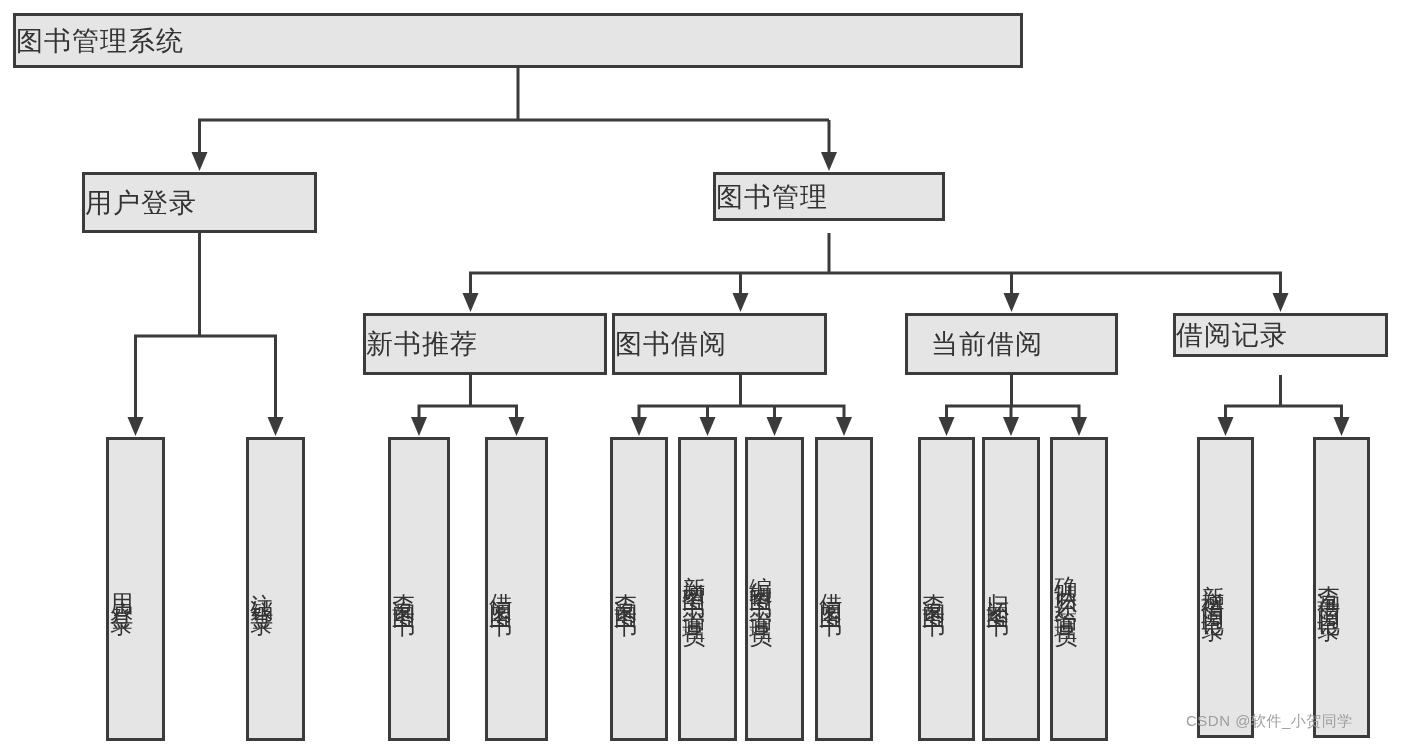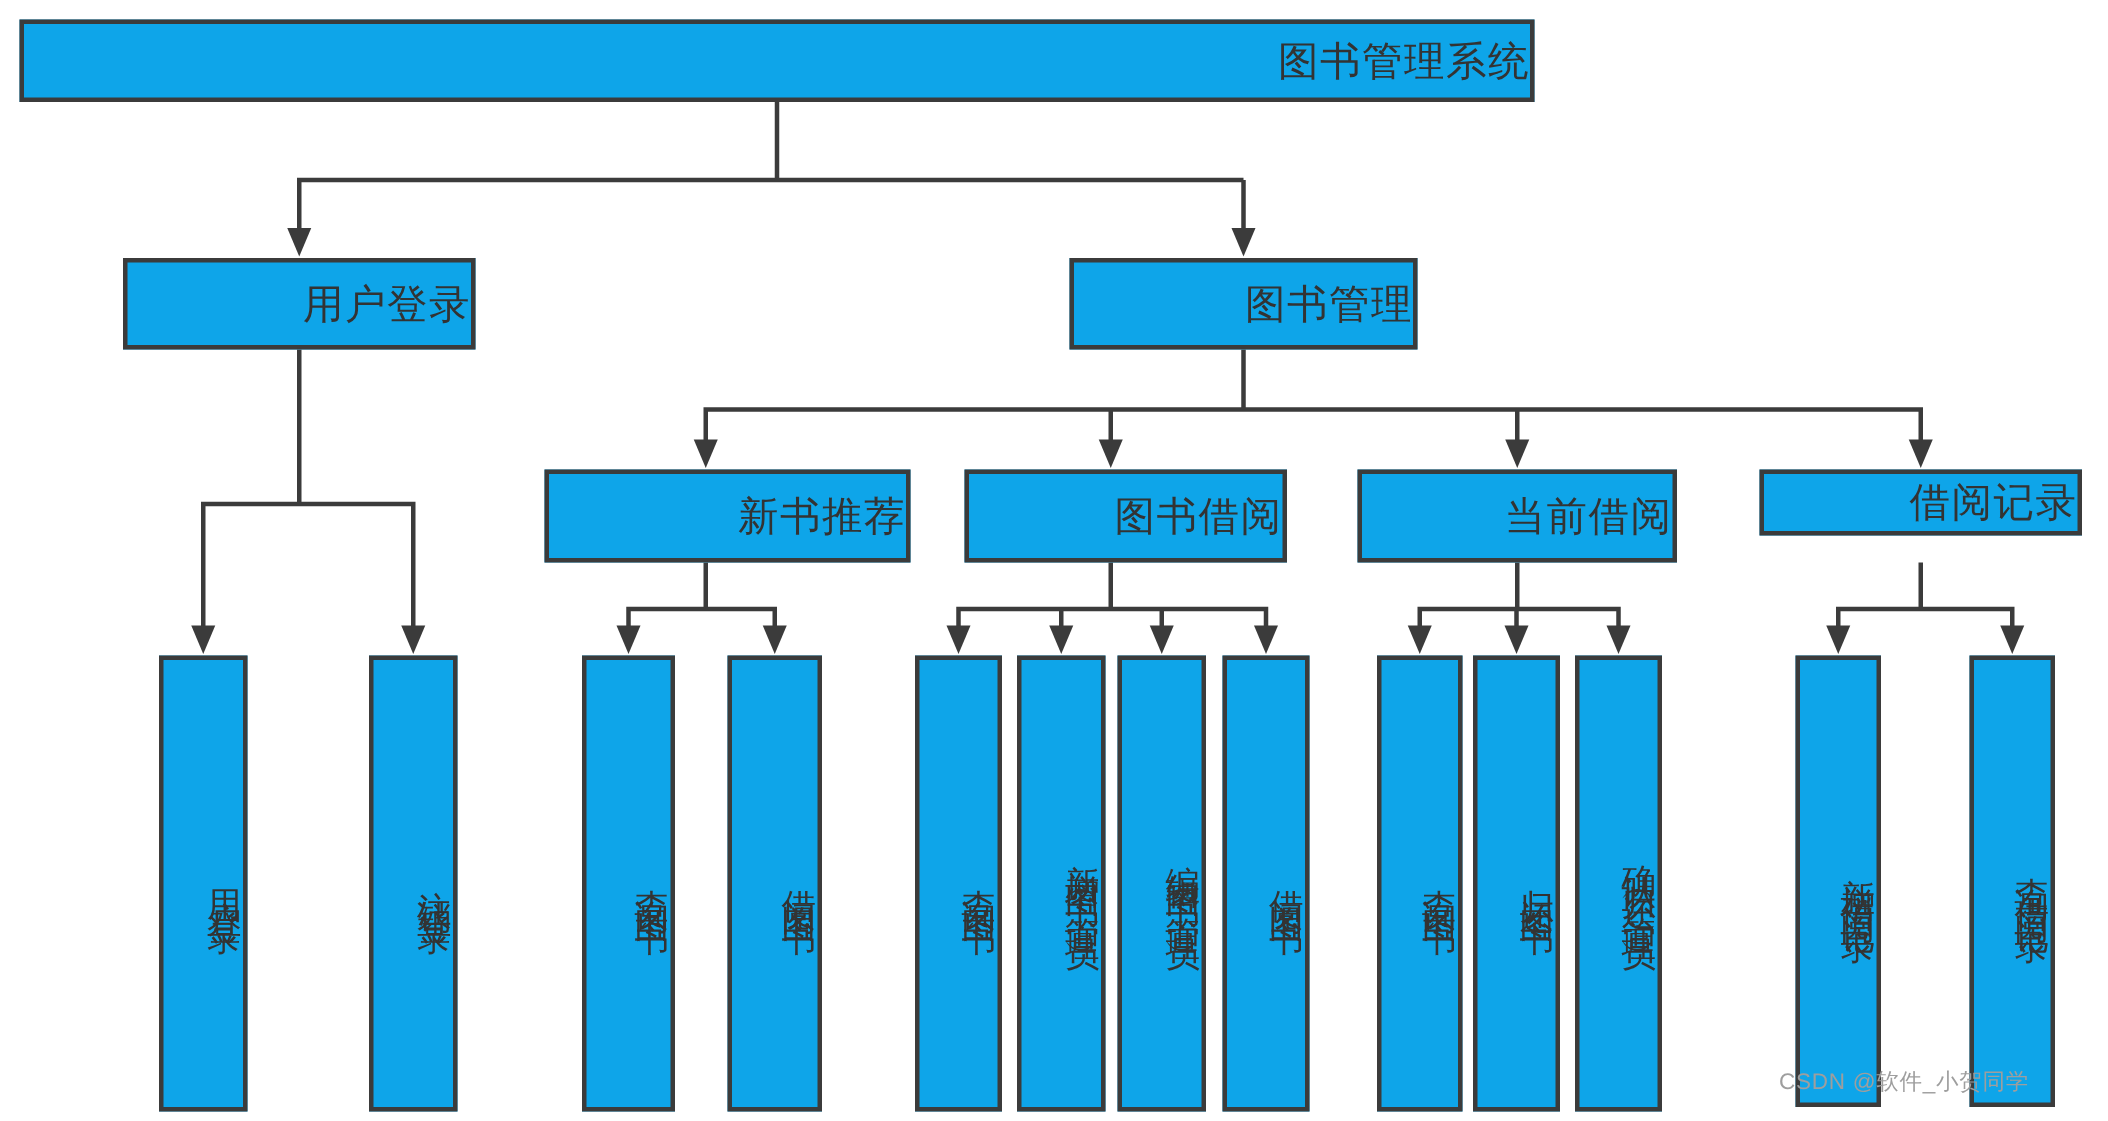--- a/index.html
+++ b/index.html
@@ -20,9 +20,9 @@
   .node{
     position:absolute;
     box-sizing:border-box;
-    background:#0ea5e9;
+    background:#e5e5e5;
     border:3px solid var(--line);
-    display:flex;align-items:center;justify-content:flex-end;
+    display:flex;align-items:center;justify-content:flex-start;
     color:var(--text);
   }
   .hnode{font-size:27px;letter-spacing:1px;}

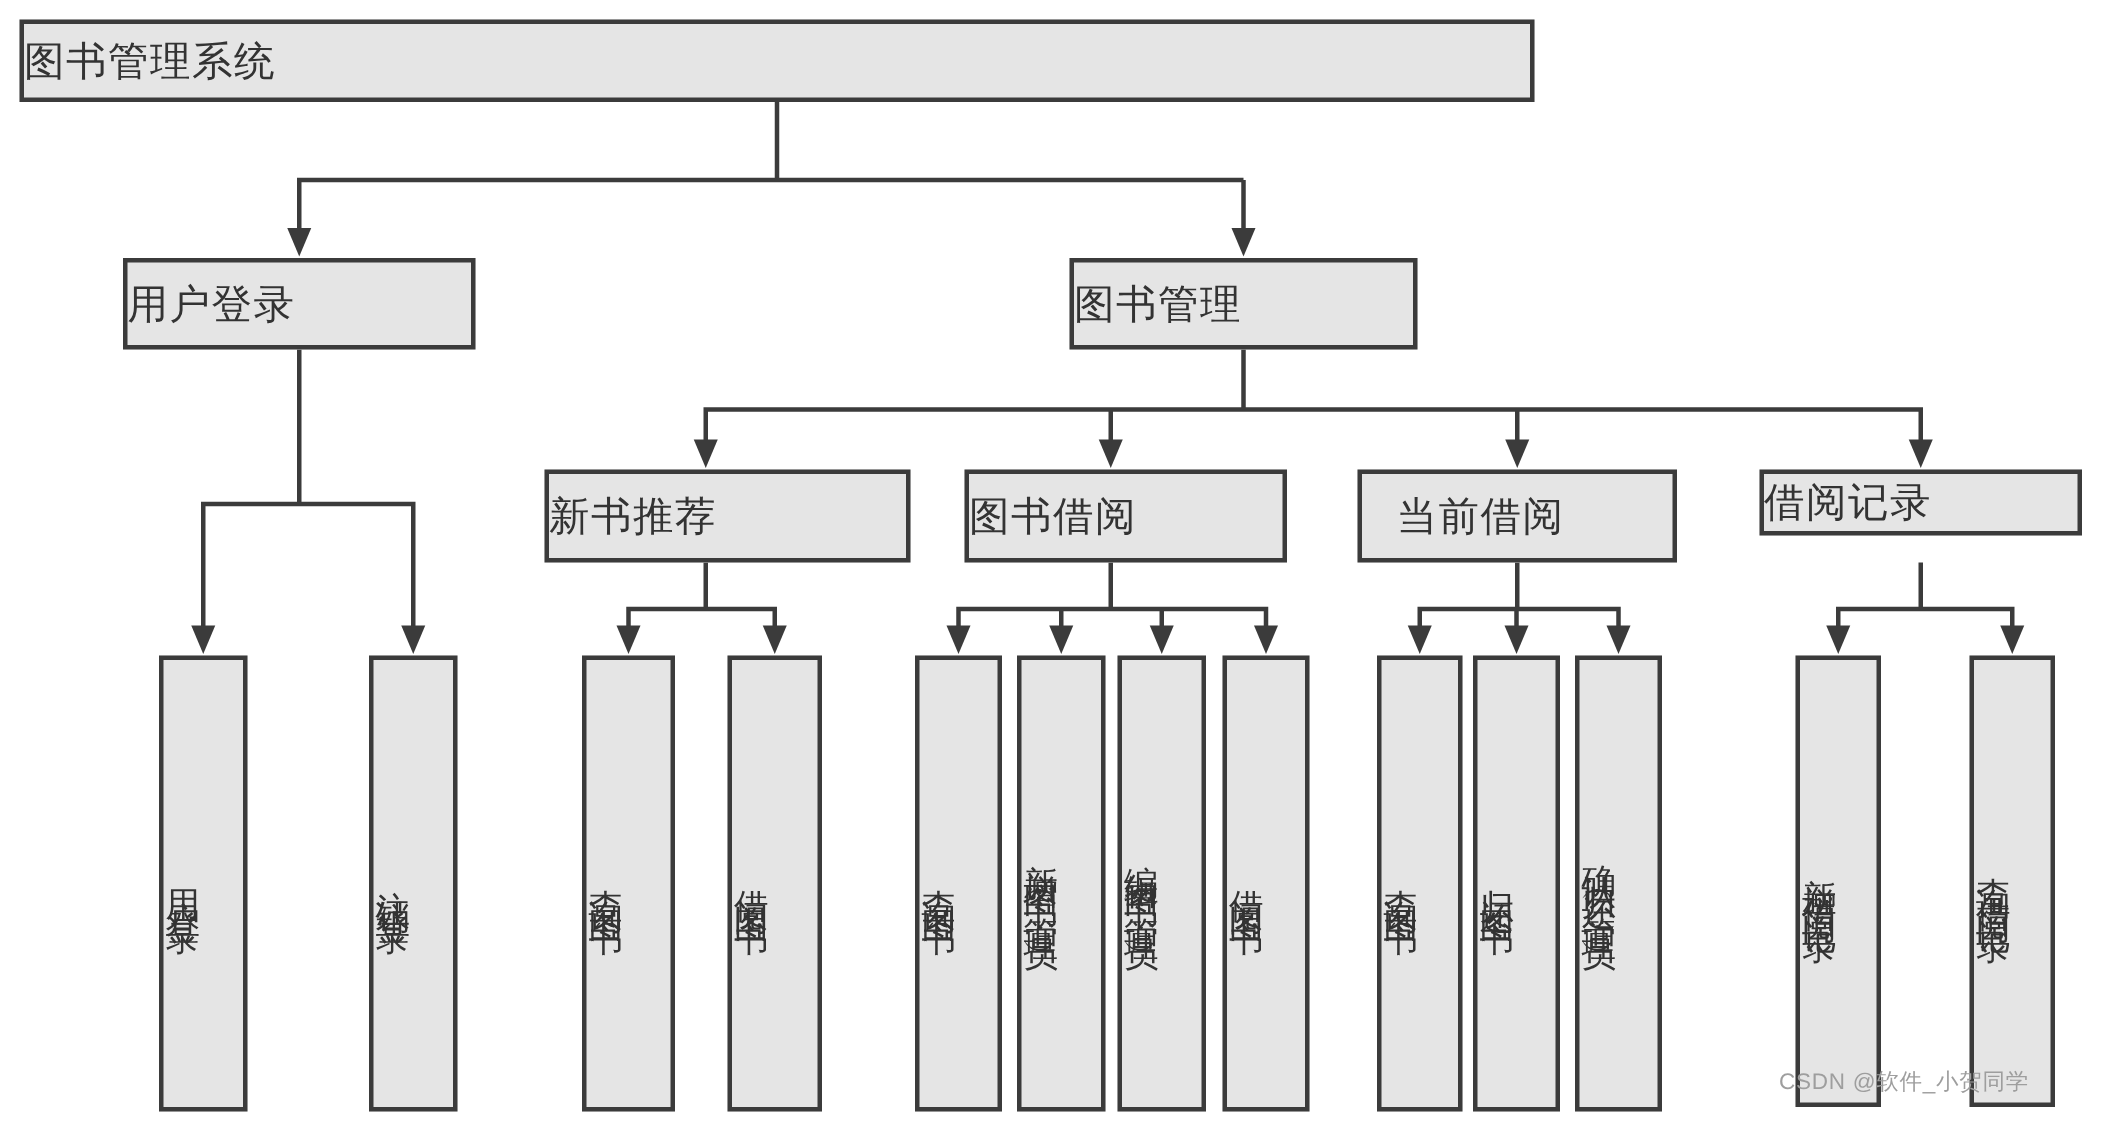--- a/index.html
+++ b/index.html
@@ -92,7 +92,7 @@
   <div class="node hnode" style="left:82px;top:172px;width:235px;height:61px;">
     <span>用户登录</span>
   </div>
-  <div class="node hnode" style="left:713px;top:172px;width:232px;height:61px;">
+  <div class="node hnode" style="left:713px;top:172px;width:232px;height:49px;">
     <span>图书管理</span>
   </div>
 

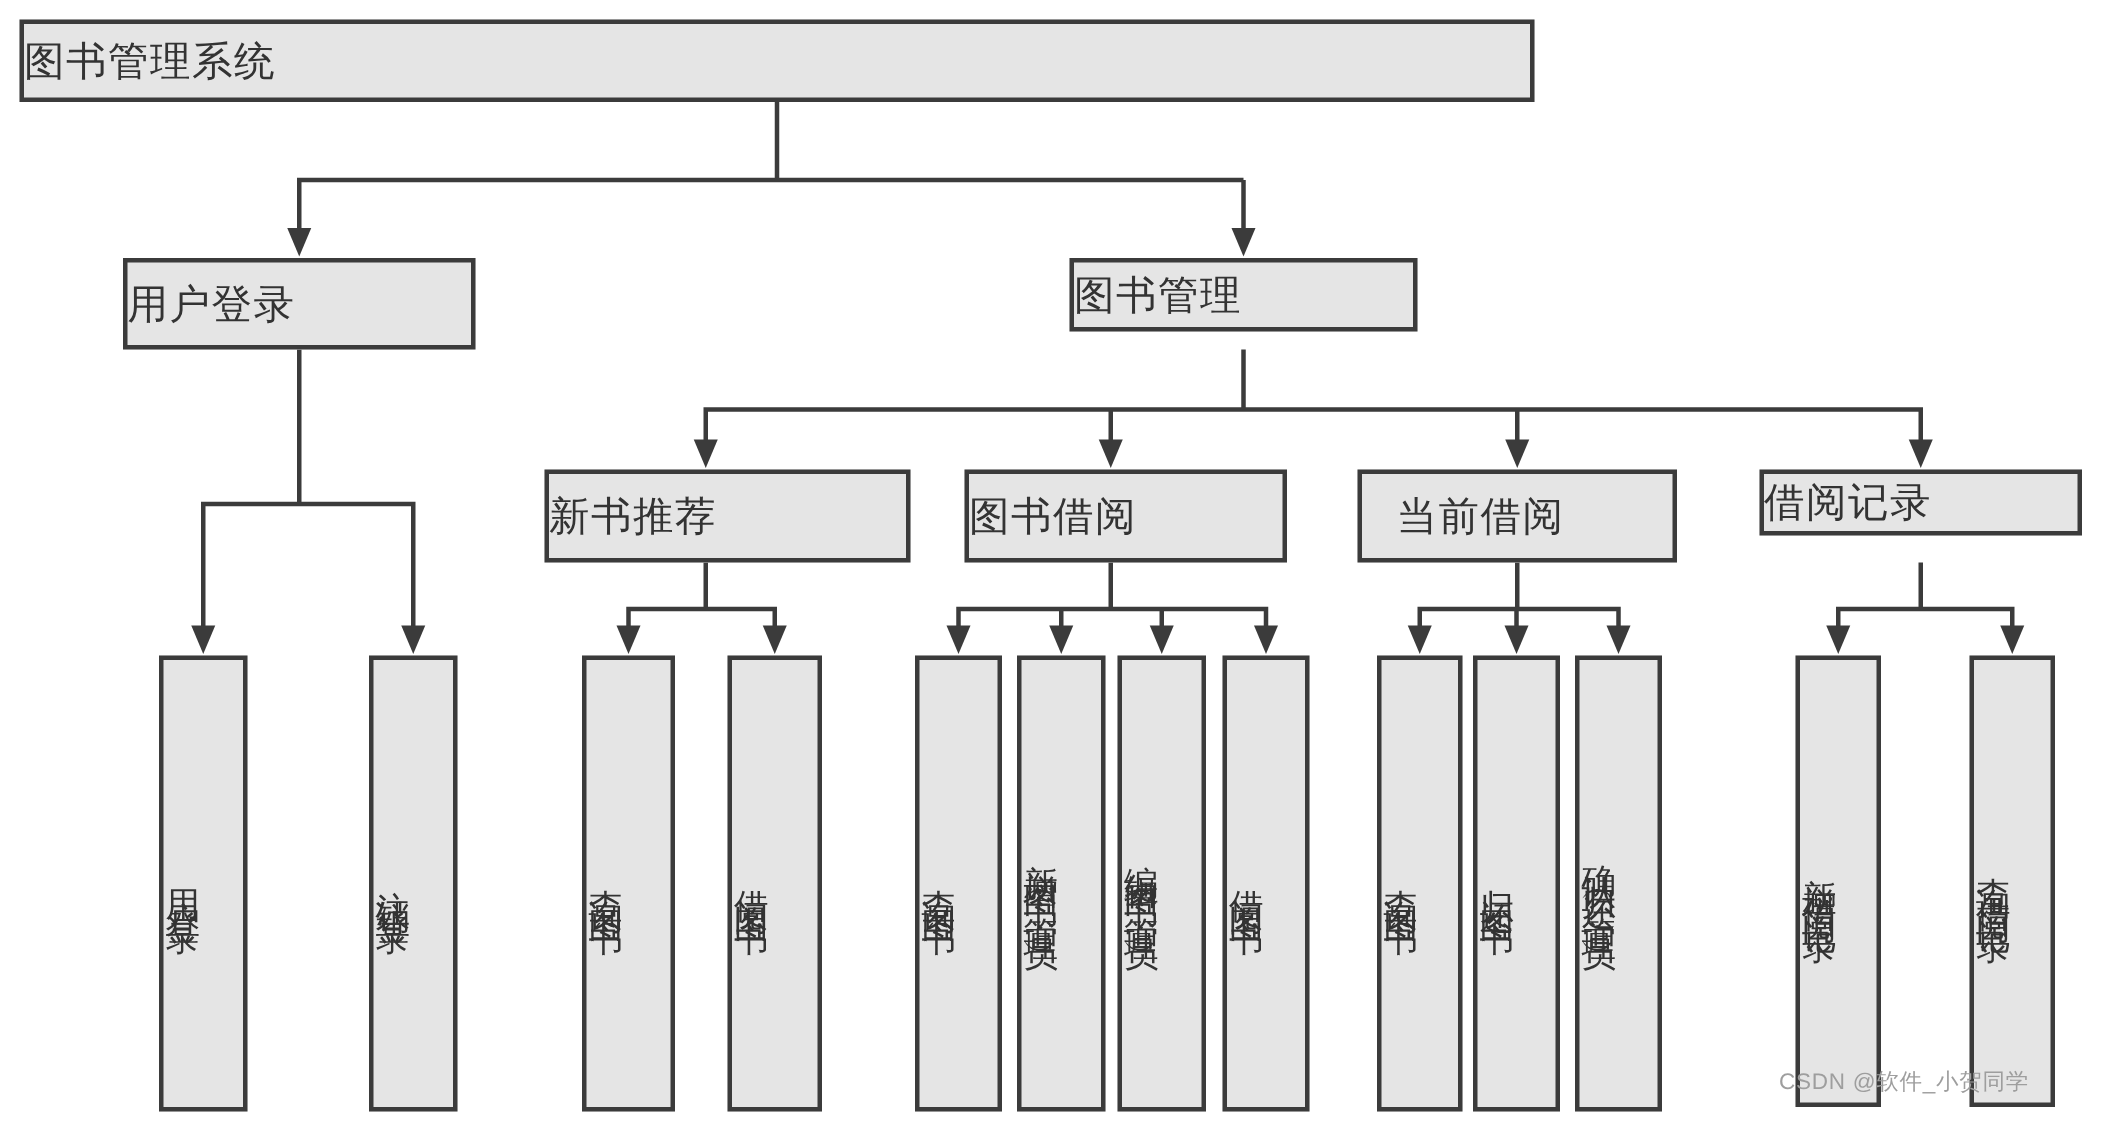--- a/index.html
+++ b/index.html
@@ -99,7 +99,7 @@
   <div class="node hnode" style="left:363px;top:313px;width:244px;height:62px;">
     <span>新书推荐</span>
   </div>
-  <div class="node hnode" style="left:643px;top:313px;width:215px;height:62px;">
+  <div class="node hnode" style="left:612px;top:313px;width:215px;height:62px;">
     <span>图书借阅</span>
   </div>
   <div class="node hnode" style="left:905px;top:313px;width:213px;height:62px;padding-left:23px;">

